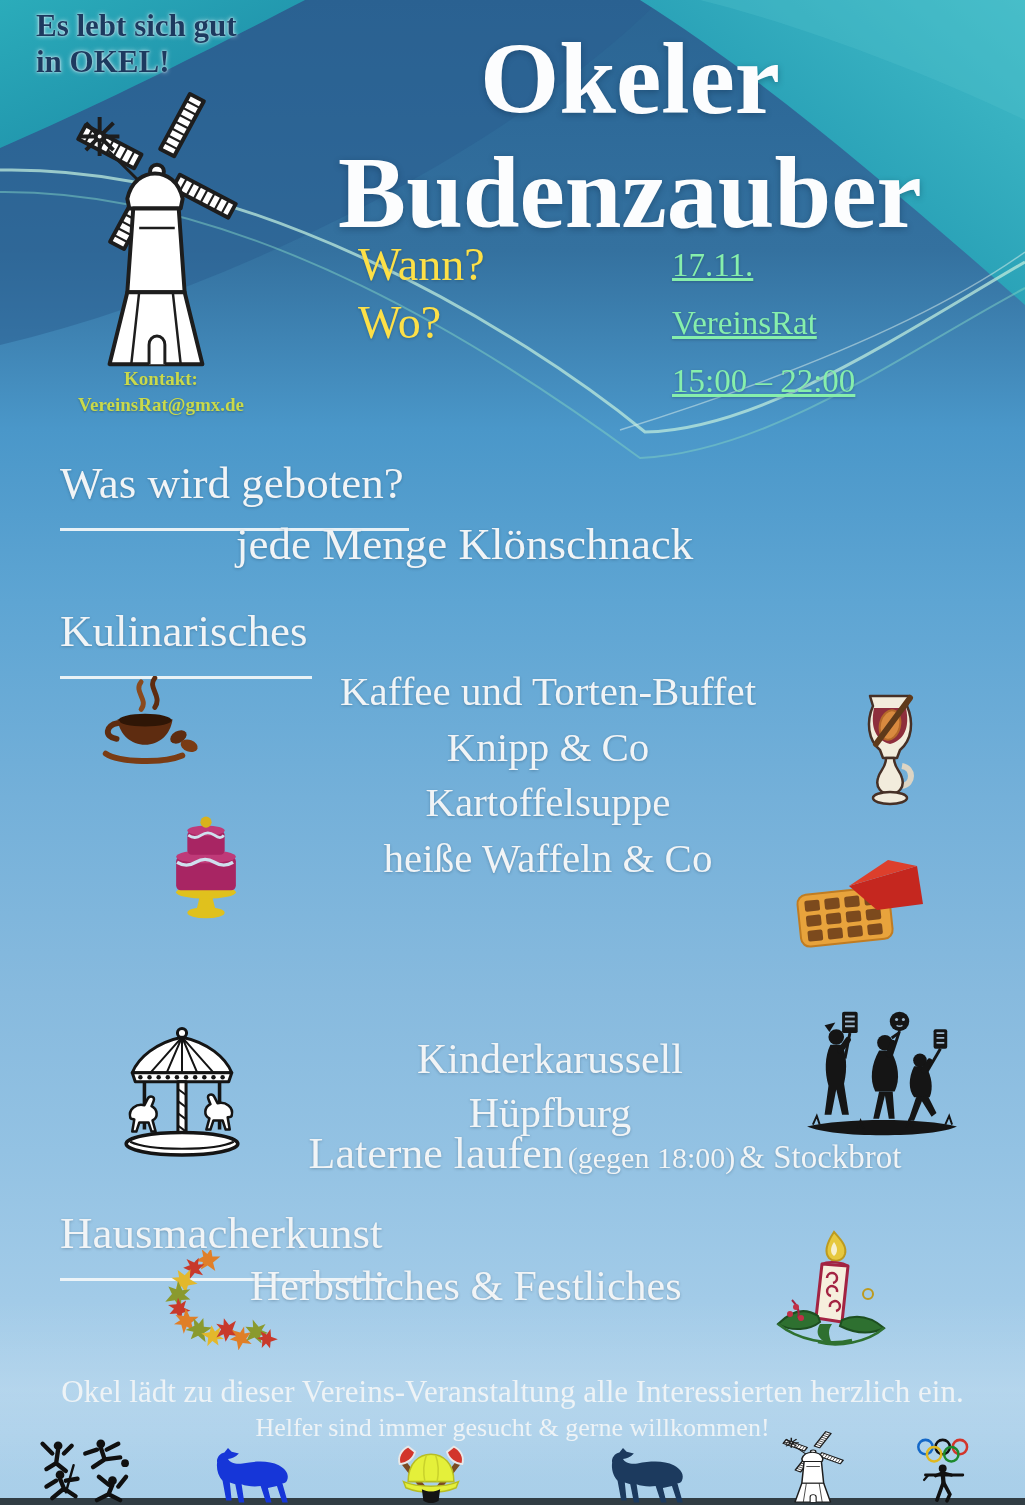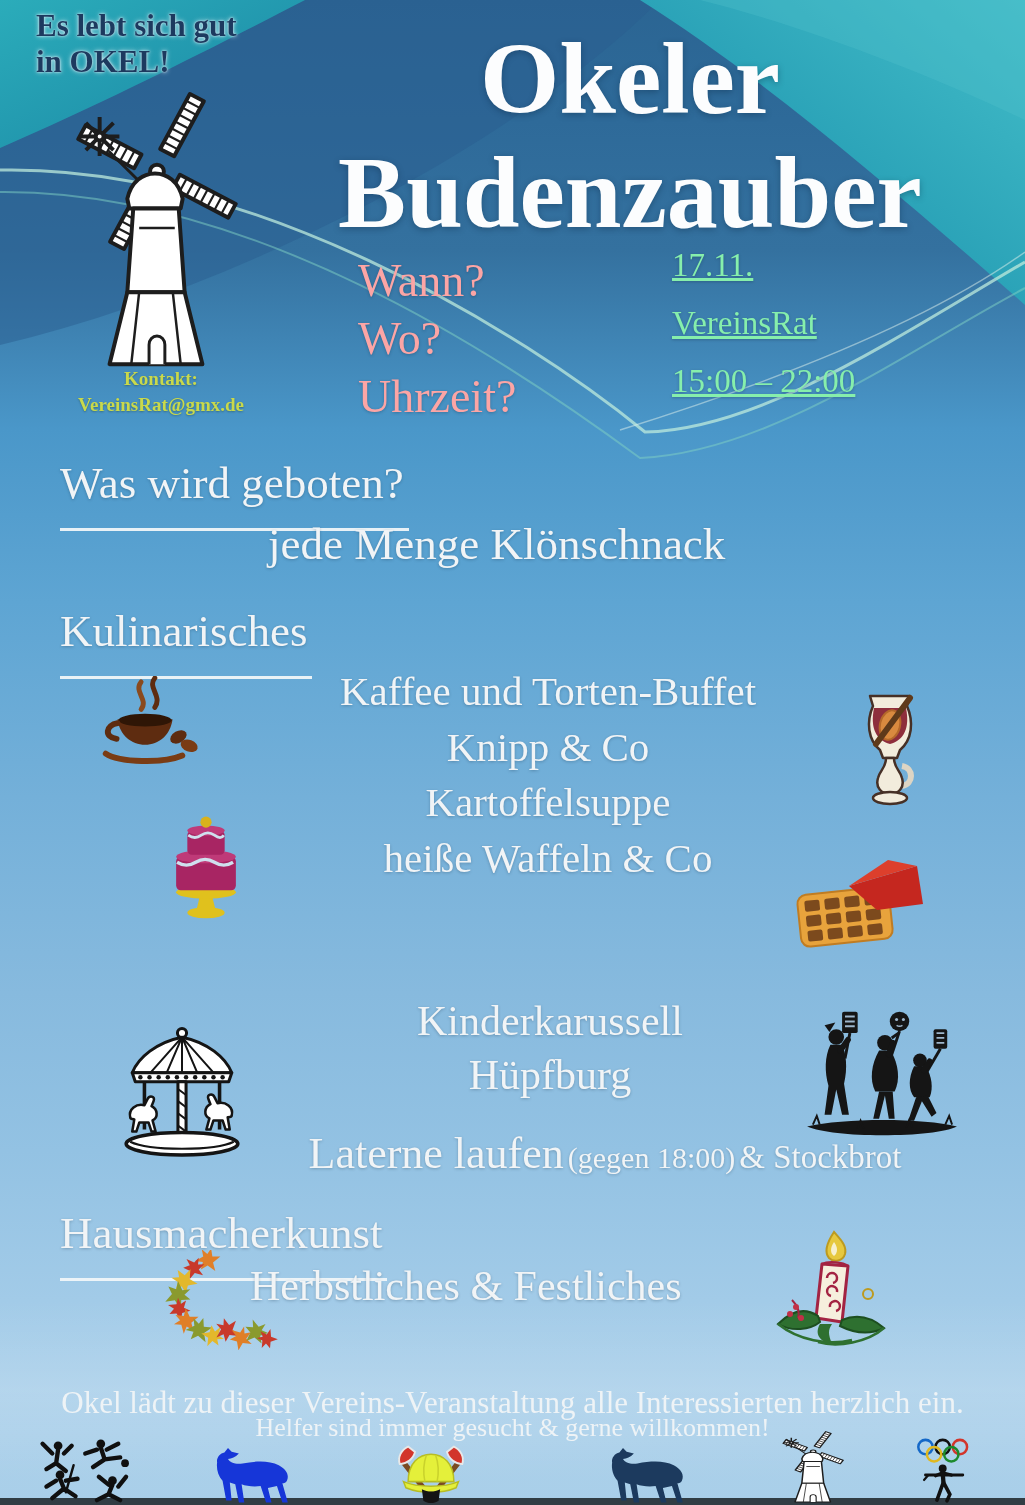--- a/index.html
+++ b/index.html
@@ -19,7 +19,7 @@
               text-shadow:0 2px 6px rgba(10,35,60,.35);}
   .title-1{top:14px;font-size:102px;line-height:106px;margin-top:12px;}
   .title-2{top:140px;font-size:102px;line-height:106px;}
-  .qa-label{left:358px;font-size:46px;line-height:50px;color:#fca5a5;text-shadow:0 1px 3px rgba(15,40,60,.3);margin-top:16px;}
+  .qa-label{left:358px;font-size:46px;line-height:50px;color:#fde047;text-shadow:0 1px 3px rgba(15,40,60,.3);}
   .qa-value{left:672px;font-size:33px;line-height:50px;color:#86efac;text-shadow:0 1px 3px rgba(15,40,60,.3);text-decoration:underline;}
   .heading{font-size:45px;line-height:50px;border-bottom:3px solid rgba(243,247,249,.93);padding:0 5px 20px 0;}
   .big-item{font-size:41px;line-height:55.5px;}

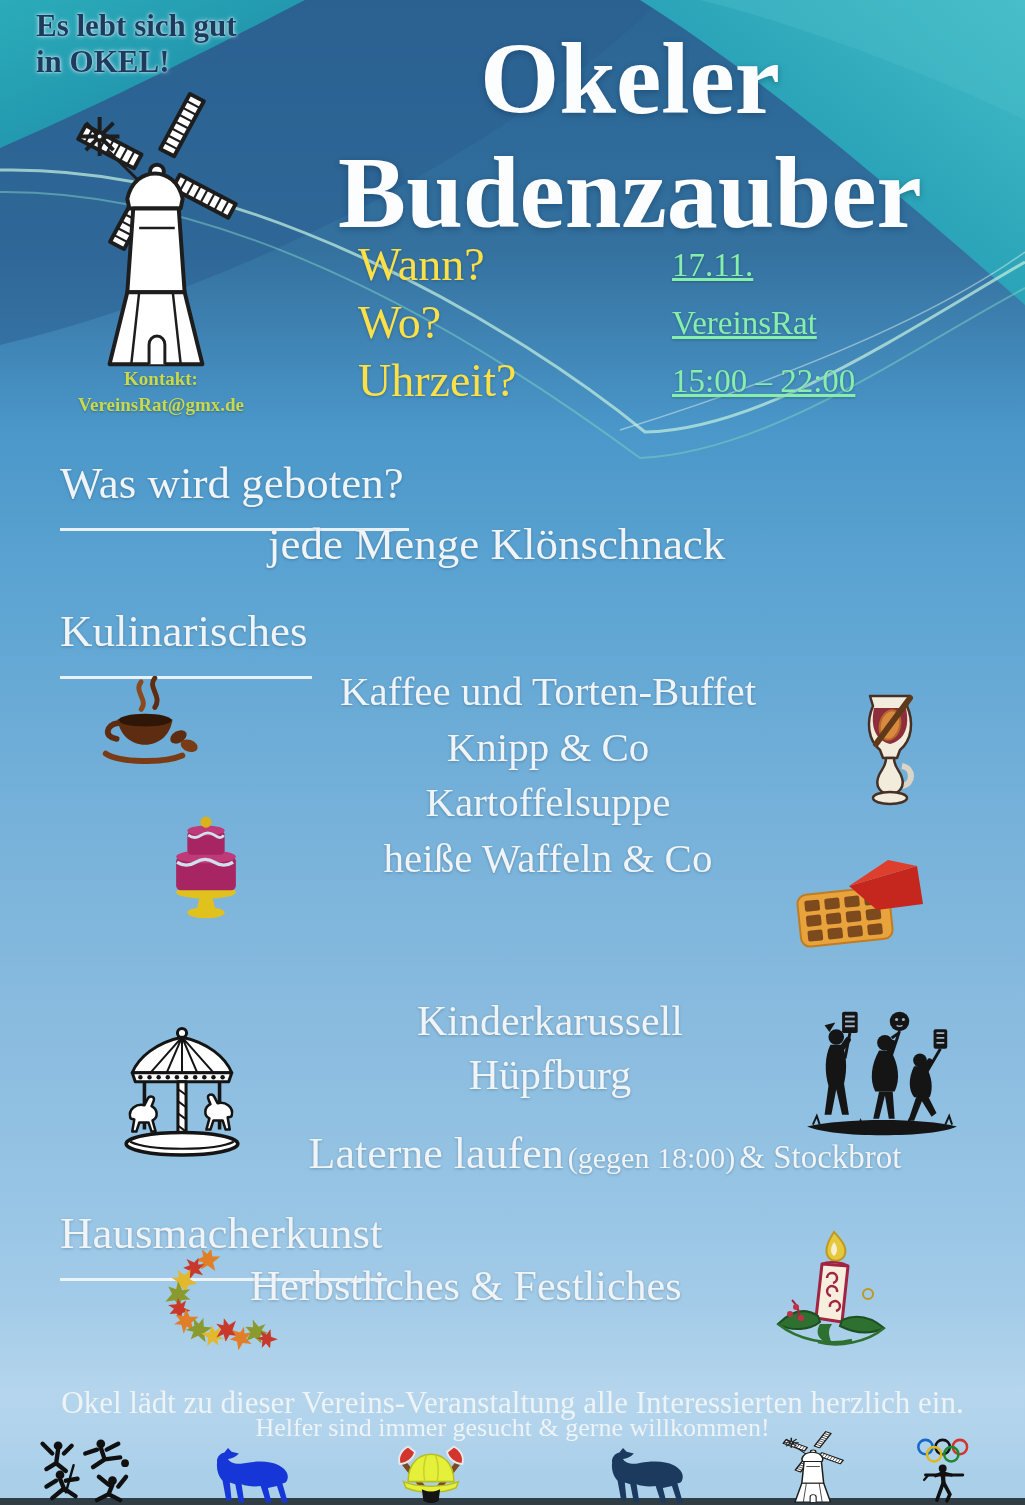--- a/index.html
+++ b/index.html
@@ -342,7 +342,6 @@
   <div class="abs qa-value" style="top:240px;">17.11.</div>
   <div class="abs qa-label" style="top:298px;">Wo?</div>
   <div class="abs qa-value" style="top:298px;">VereinsRat</div>
-  <div class="abs qa-label" style="top:356px;">Uhrzeit?</div>
   <div class="abs qa-value" style="top:356px;">15:00 – 22:00</div>
 
   <div class="abs wtxt" style="left:60px;top:458px;">

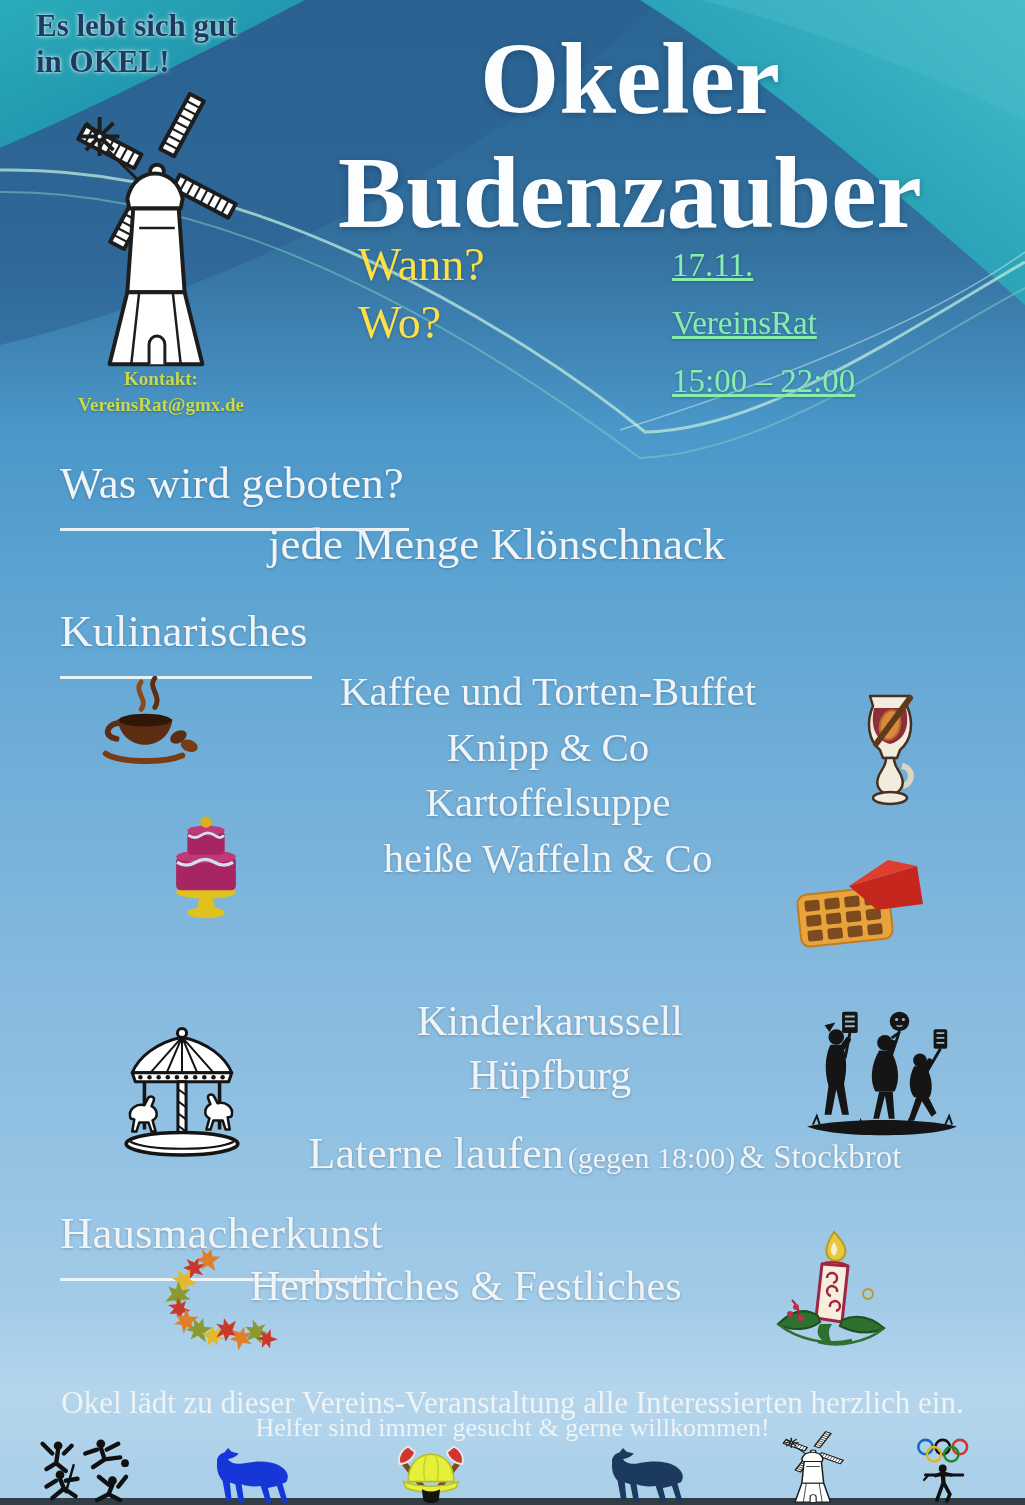--- a/index.html
+++ b/index.html
@@ -347,7 +347,7 @@
   <div class="abs wtxt" style="left:60px;top:458px;">
     <span class="heading">Was wird geboten?</span>
   </div>
-  <div class="abs wtxt" style="left:268px;top:518px;font-size:45px;">jede Menge Klönschnack</div>
+  <div class="abs wtxt" style="left:236px;top:518px;font-size:45px;">jede Menge Klönschnack</div>
 
   <div class="abs wtxt" style="left:60px;top:606px;">
     <span class="heading">Kulinarisches</span>

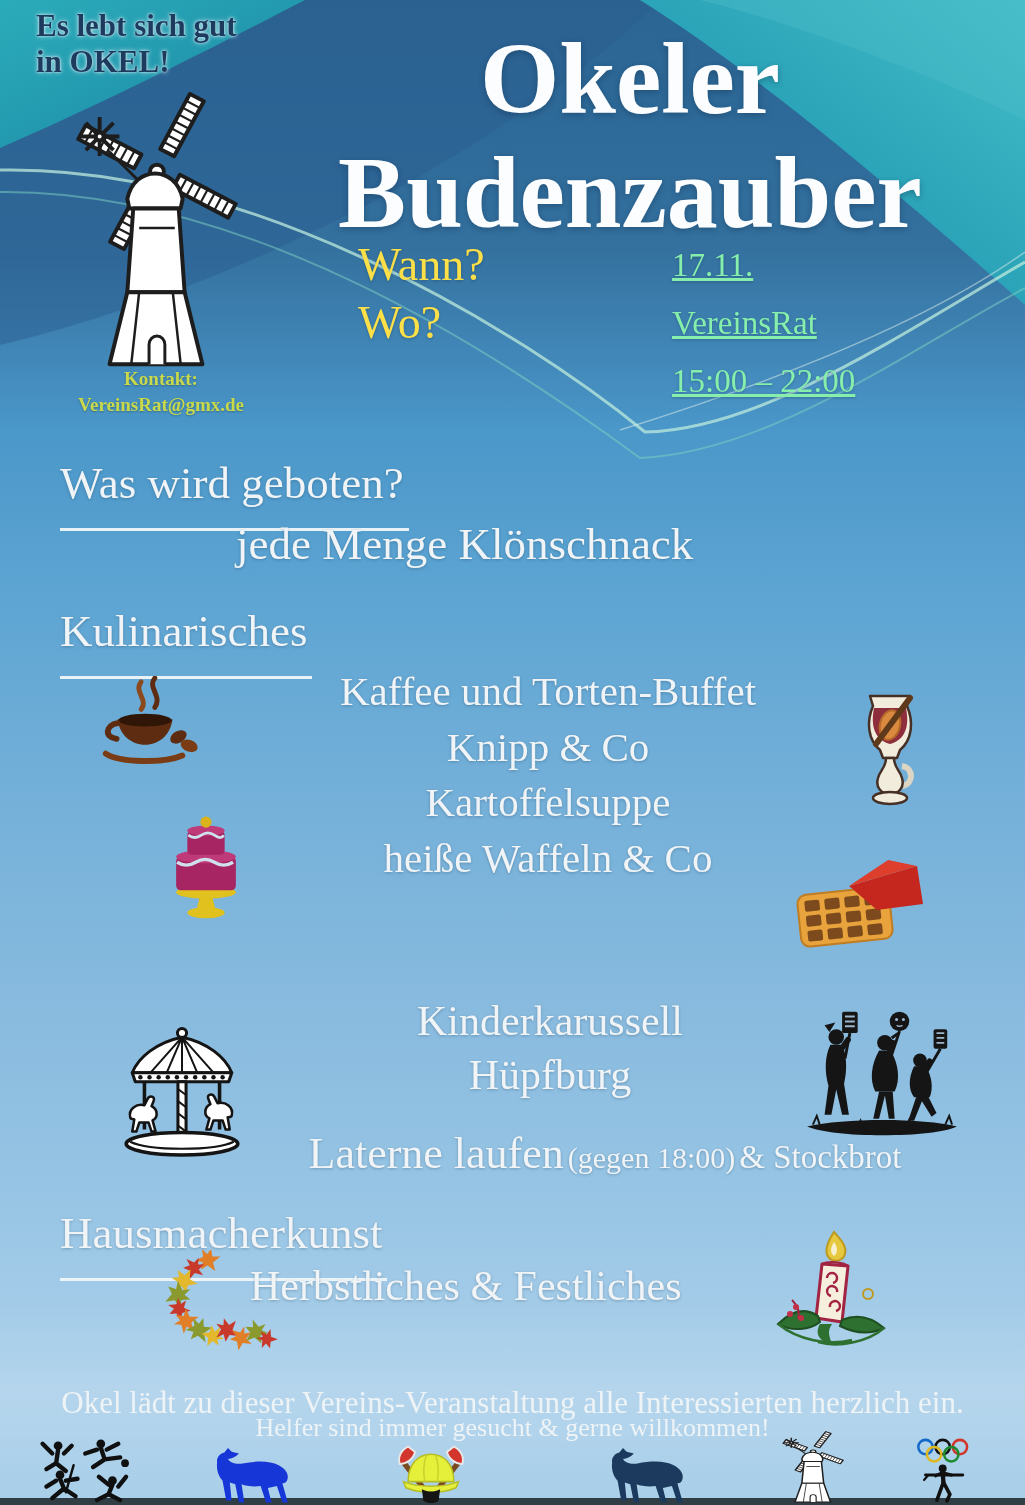--- a/index.html
+++ b/index.html
@@ -393,7 +393,7 @@
       </svg>
   </div>
 
-  <div class="abs wtxt" style="left:240px;top:994px;width:620px;text-align:center;font-size:42px;line-height:54px;">
+  <div class="abs wtxt" style="left:240px;top:1032px;width:620px;text-align:center;font-size:42px;line-height:54px;">
     <div>Kinderkarussell</div>
     <div>Hüpfburg</div>
   </div>

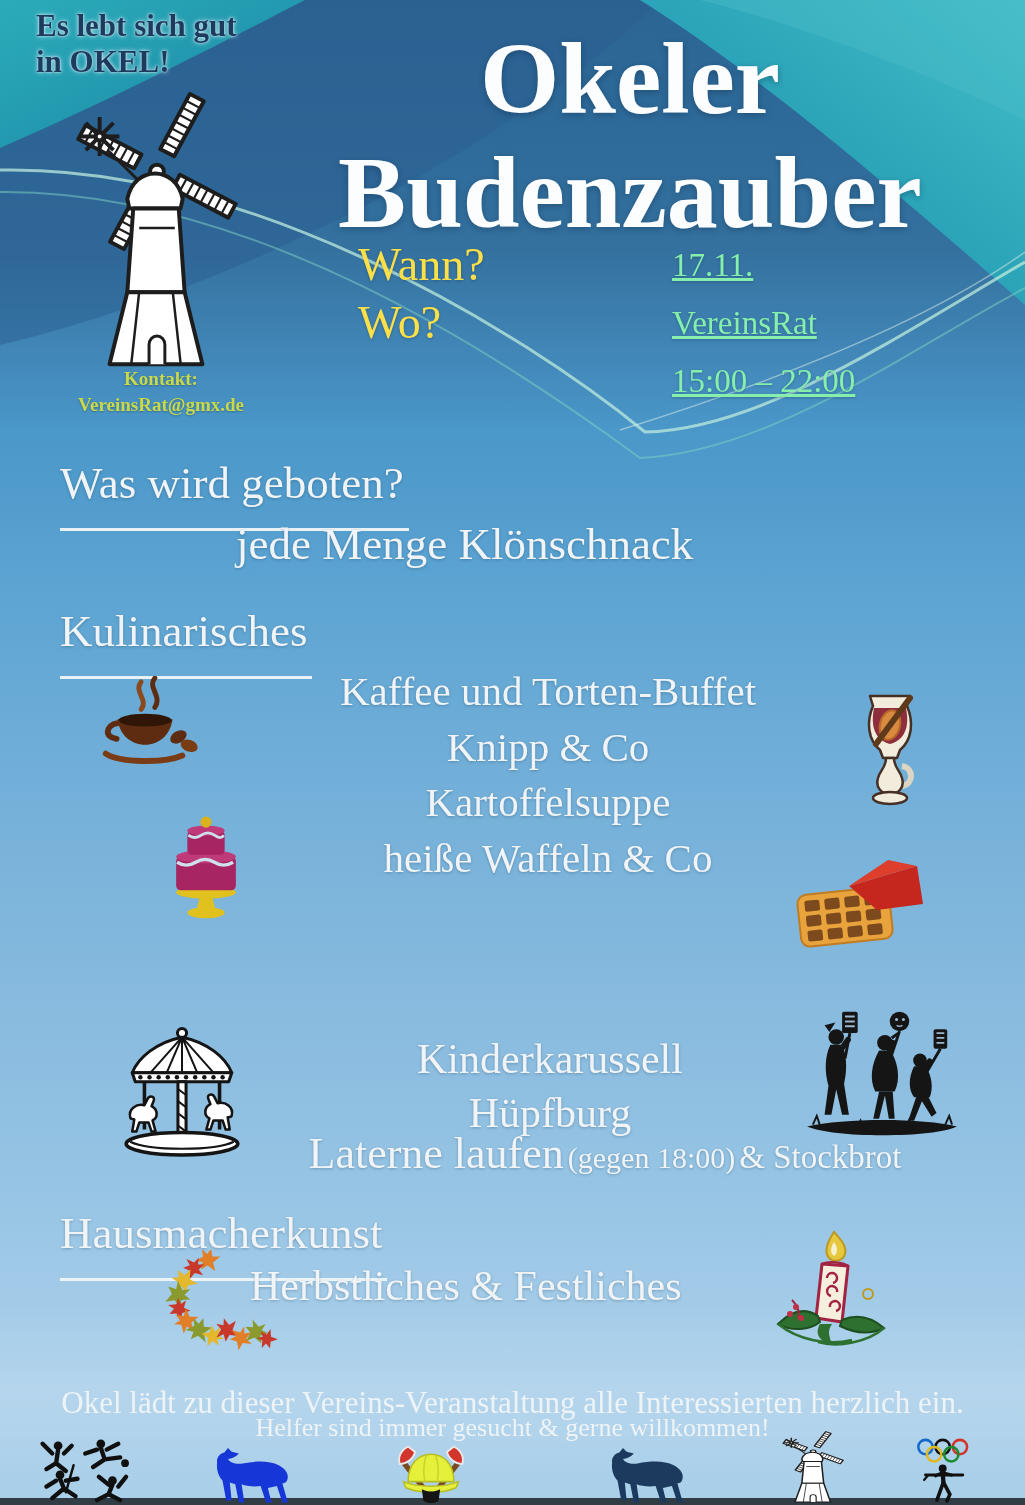--- a/index.html
+++ b/index.html
@@ -26,7 +26,7 @@
   .laterne-main{font-size:44px;}
   .laterne-note{font-size:30px;}
   .laterne-suffix{font-size:33px;}
-  .footer1{left:0;top:1374px;width:1025px;text-align:center;font-size:31px;color:#eef3f6;margin-top:11px;}
+  .footer1{left:0;top:1374px;width:1025px;text-align:center;font-size:31px;color:#eef3f6;}
   .footer2{left:0;top:1413px;width:1025px;text-align:center;font-size:26px;color:#eef3f6;}
   .icon svg{display:block;width:100%;height:100%;}
 </style>

